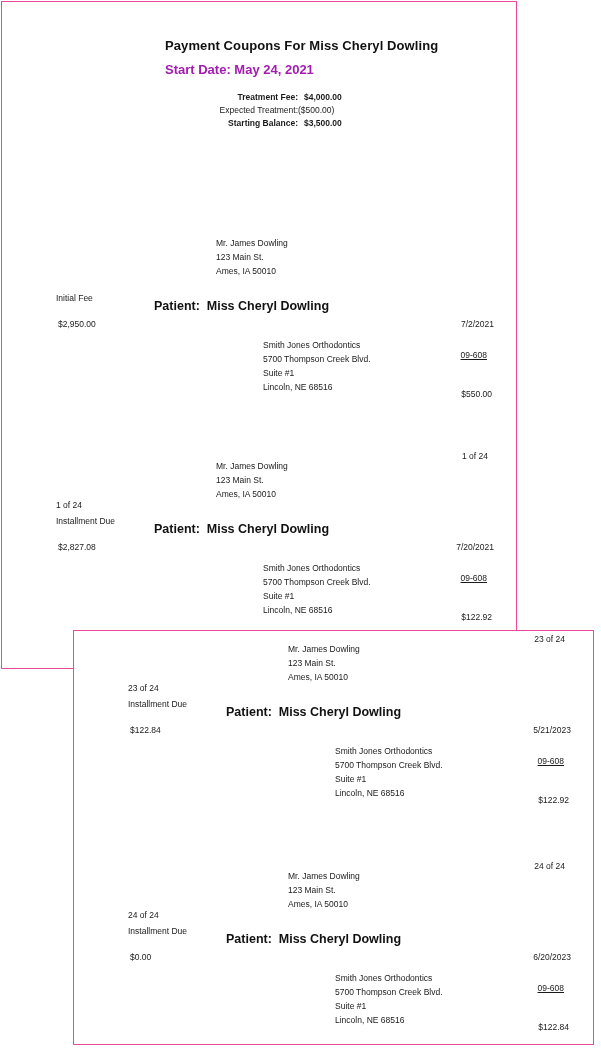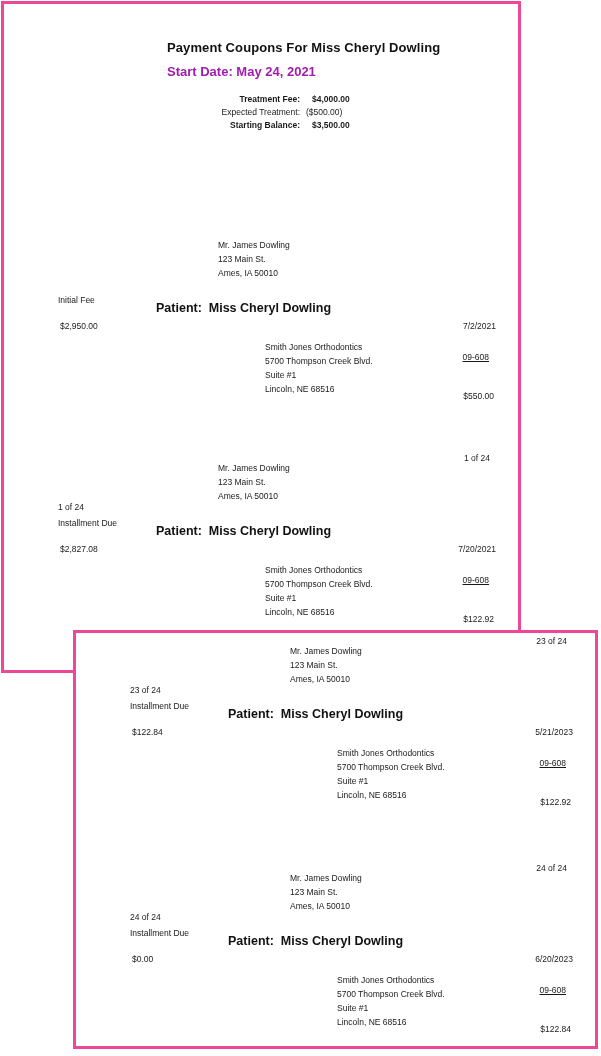--- a/index.html
+++ b/index.html
@@ -14,7 +14,7 @@
   .page {
     position:absolute;
     background:#ffffff;
-    border:3px solid #ec4899;
+    border:1px solid #ec4899;
     box-sizing:content-box;
   }
   #page1 { left:1px; top:1px; width:514px; height:666px; z-index:1; }

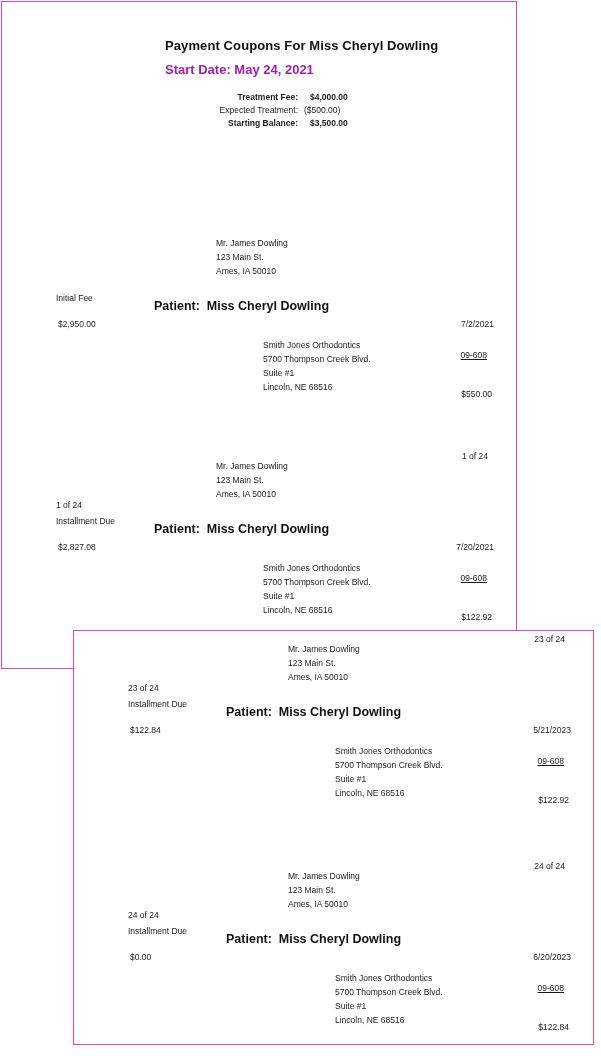--- a/index.html
+++ b/index.html
@@ -32,7 +32,7 @@
   .summary { position:absolute; left:0; top:89px; width:100%; font-size:8.5px; }
   .summary-row { display:flex; line-height:13px; }
   .summary-lbl { width:296px; text-align:right; }
-  .summary-val { margin-left:6px; }
+  .summary-val { }
   .bold { font-weight:bold;gap:6px; }
 
   .coupon { position:absolute; left:0; width:100%; height:180px; font-size:8.5px; }

